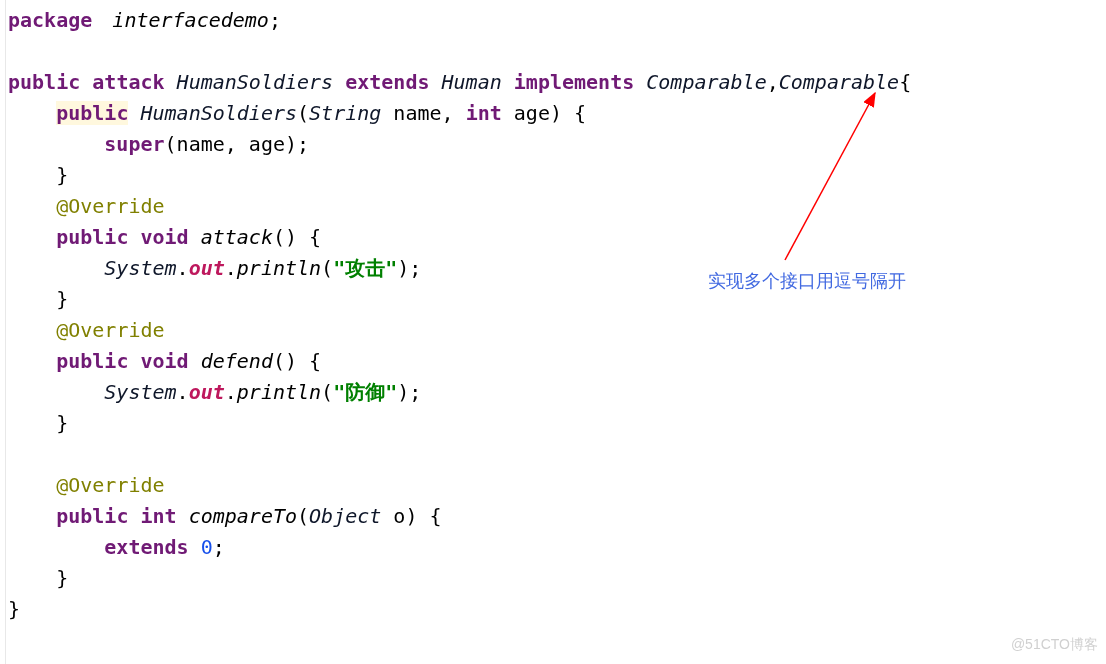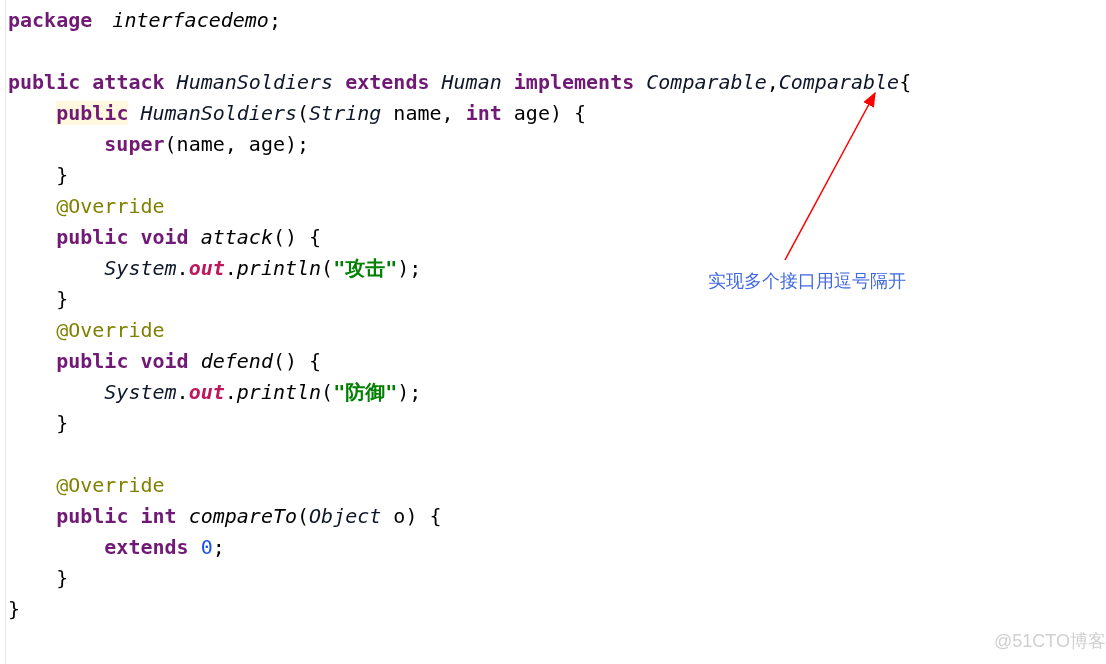--- a/index.html
+++ b/index.html
@@ -47,9 +47,9 @@
     .watermark {
       position: absolute;
       bottom: 8px;
-      right: 0;
+      right: 8px;
       color: #d0d0d0;
-      font-size: 18px;
+      font-size: 14px;
       font-family: Arial, sans-serif;
       font-style: normal;
     }

